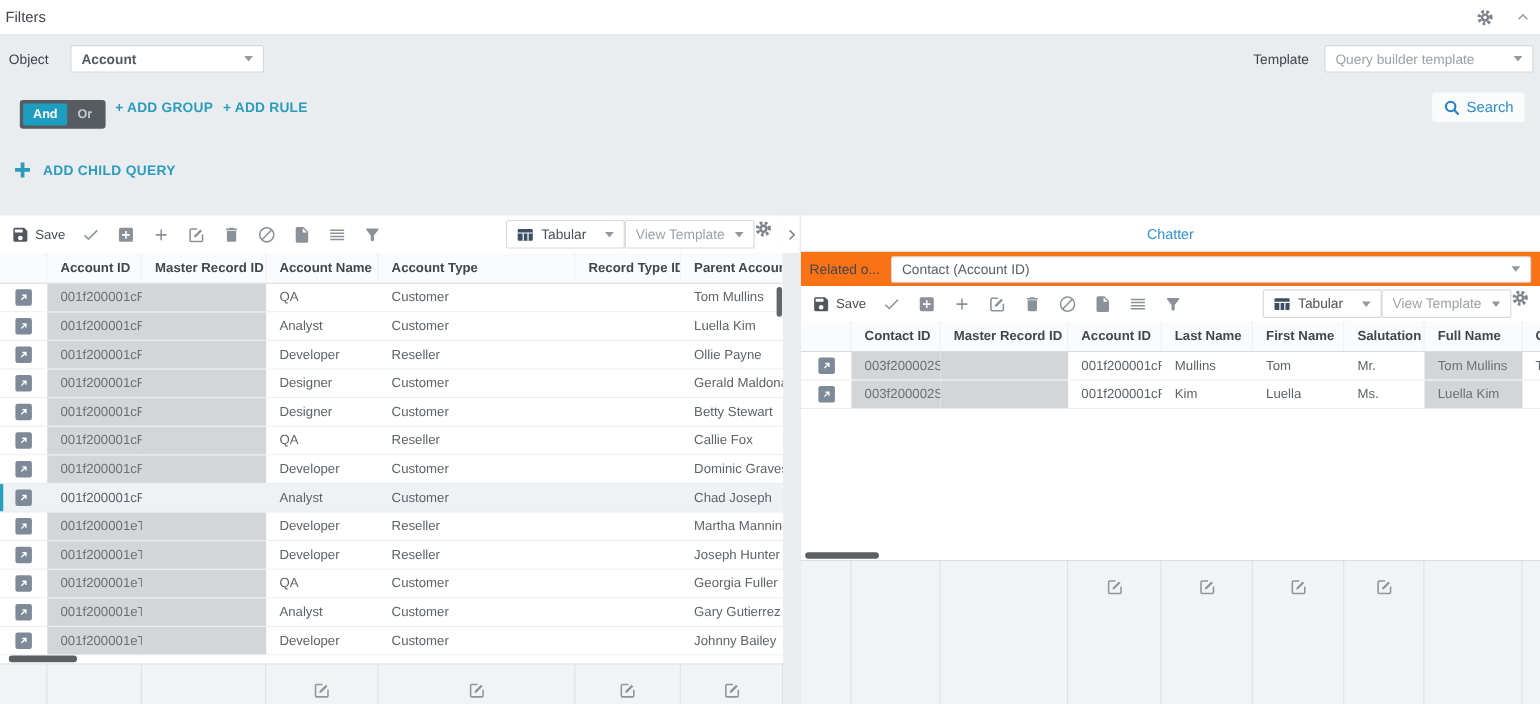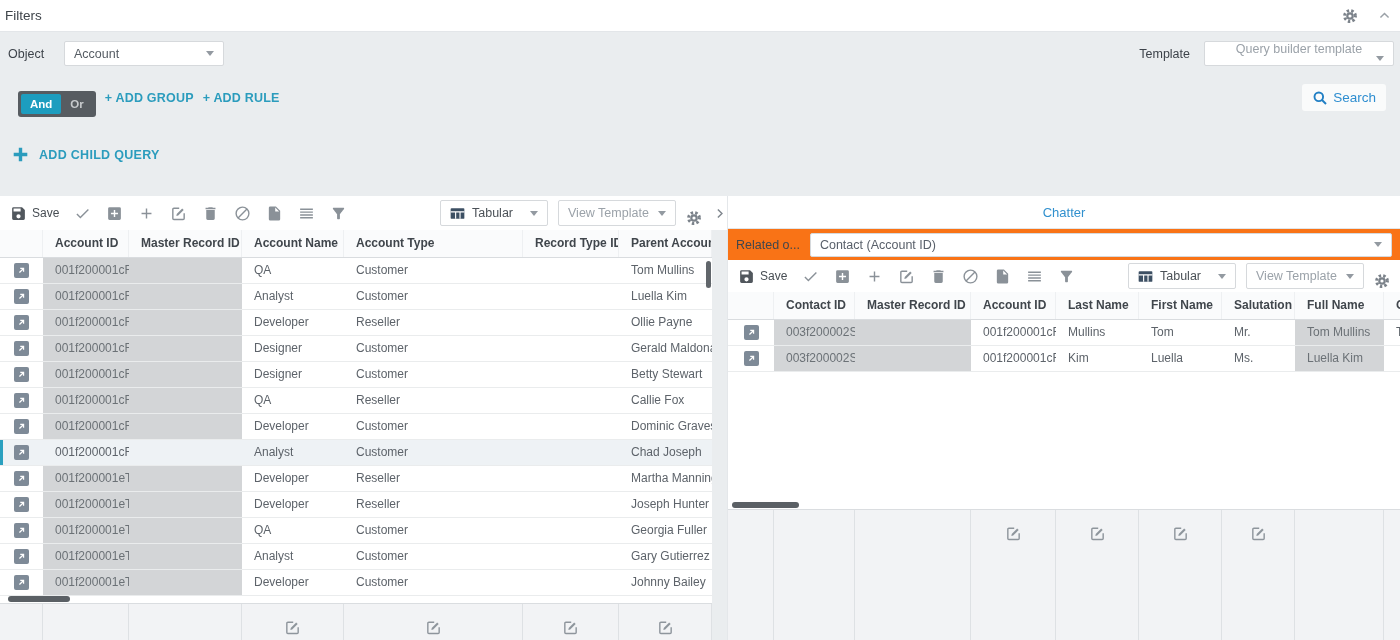--- a/index.html
+++ b/index.html
@@ -24,7 +24,7 @@
   .select .caret { margin-left:auto; }
   .caret { width:0; height:0; border-left:4px solid transparent; border-right:4px solid transparent;
     border-top:5px solid #939aa1; flex:none; }
-  .sel-object { width:160px; }
+  .sel-object { width:176px;font-weight:bold; }
   .sel-template { width:190px;flex-direction:column; }
   .placeholder { color:#9ba2a9; }
 

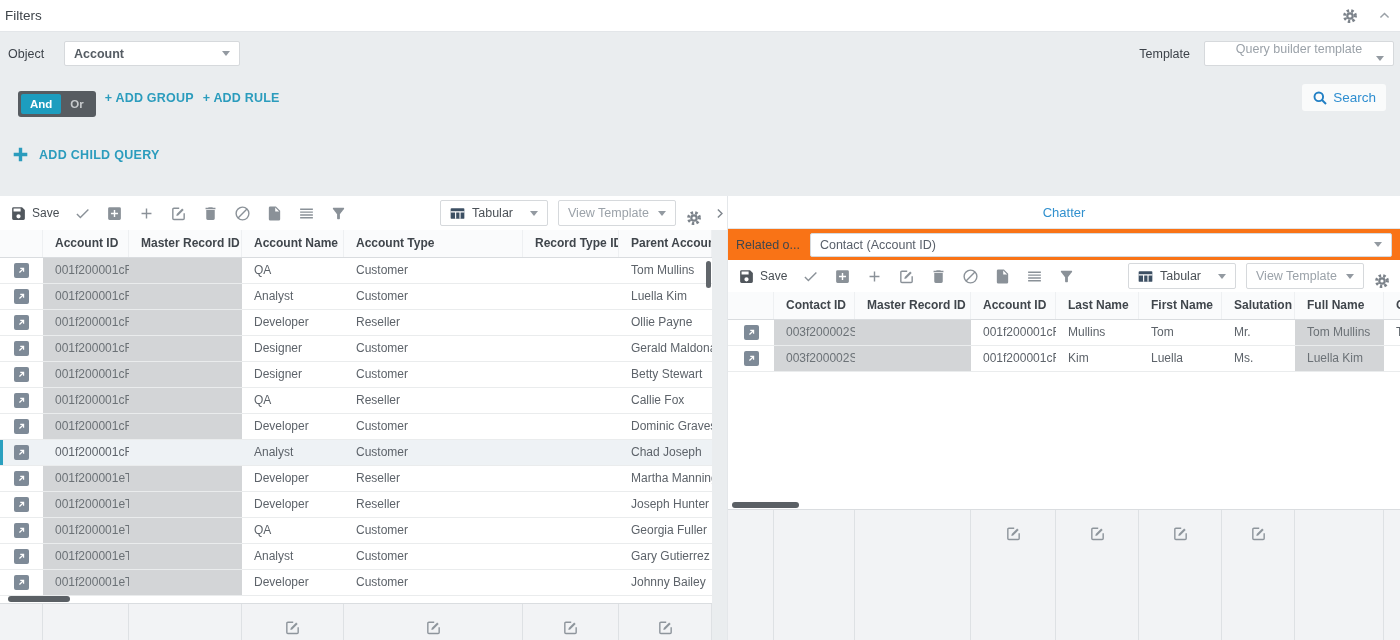--- a/index.html
+++ b/index.html
@@ -25,7 +25,7 @@
   .caret { width:0; height:0; border-left:4px solid transparent; border-right:4px solid transparent;
     border-top:5px solid #939aa1; flex:none; }
   .sel-object { width:176px;font-weight:bold; }
-  .sel-template { width:190px;flex-direction:column; }
+  .sel-template { width:190px; }
   .placeholder { color:#9ba2a9; }
 
   .andor-row { position:absolute; left:18px; top:58px; display:flex; align-items:flex-start; }

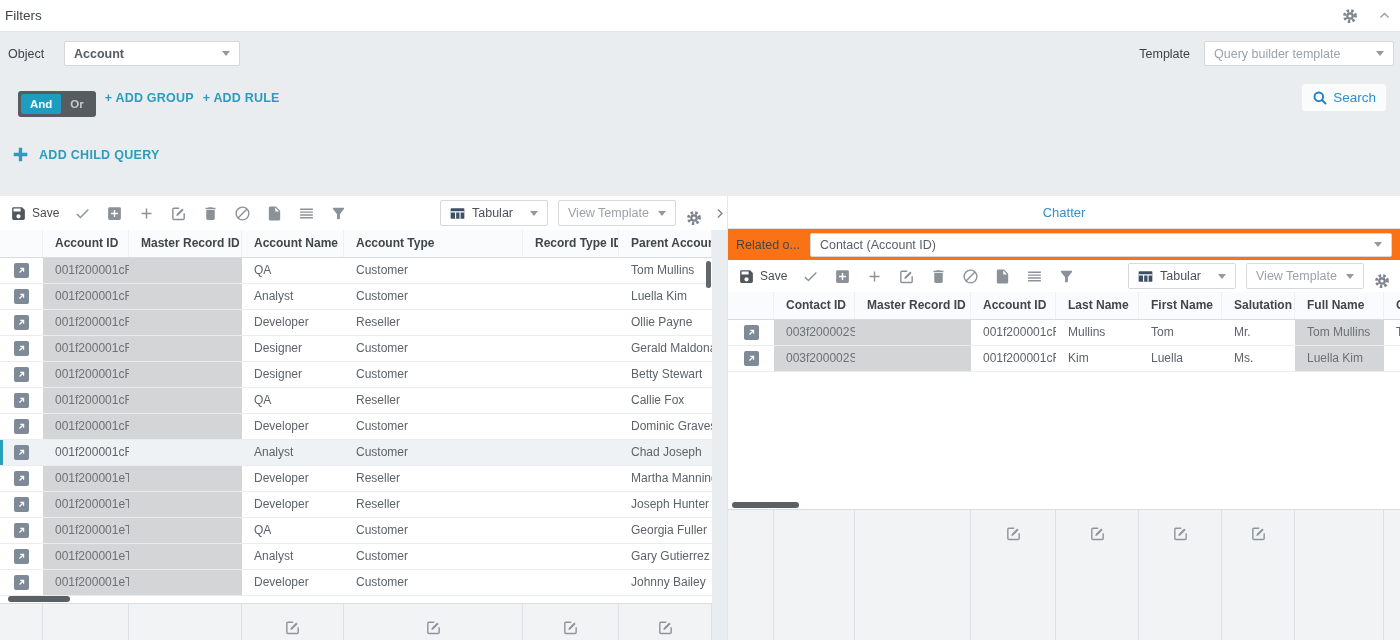--- a/index.html
+++ b/index.html
@@ -58,7 +58,7 @@
   .tb-save { display:flex; align-items:center; gap:5px; }
   .tb-save span { font-size:12px; color:#474d53; }
   .tb-btn { display:flex; align-items:center; justify-content:center; }
-  .tb-right { margin-left:auto; display:flex; align-items:flex-end; gap:10px; }
+  .tb-right { margin-left:auto; display:flex; align-items:flex-start; }
   .sel-viewmode { width:108px; height:26px; gap:7px; color:#4b5157; }
   .sel-viewtpl { width:118px; height:26px; }
 

